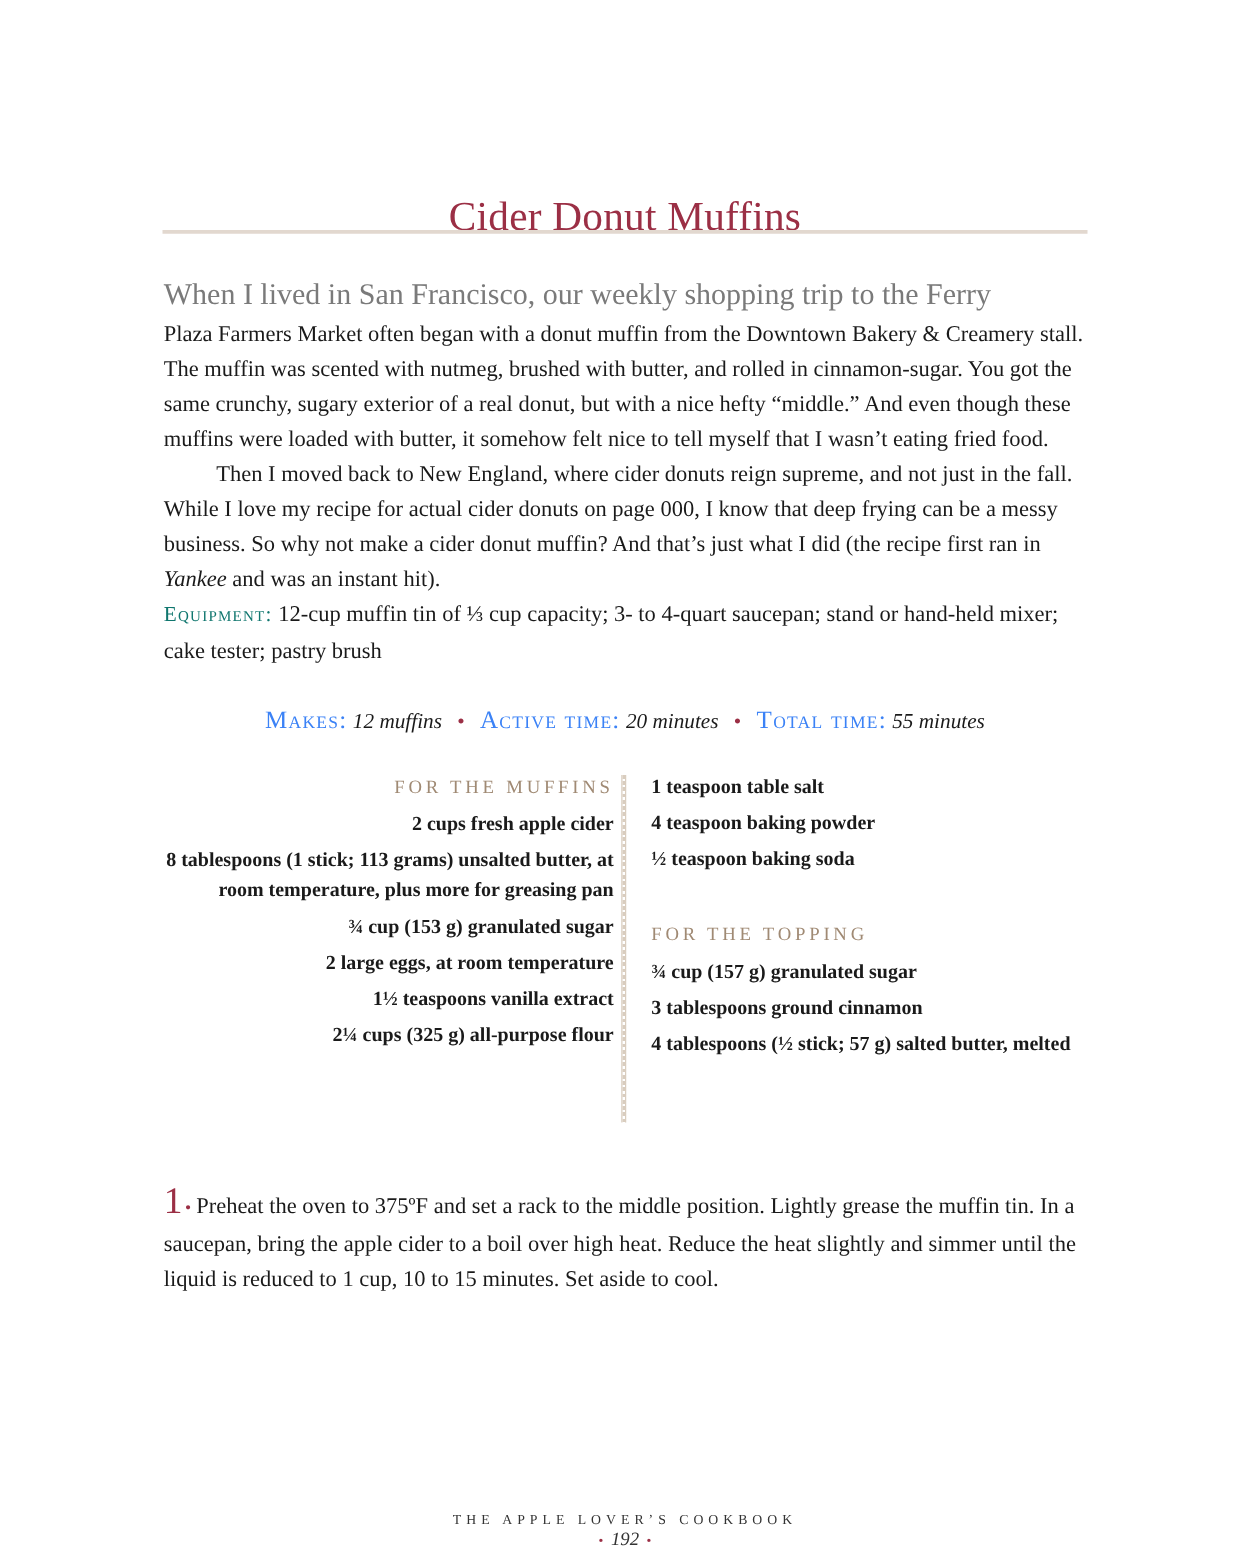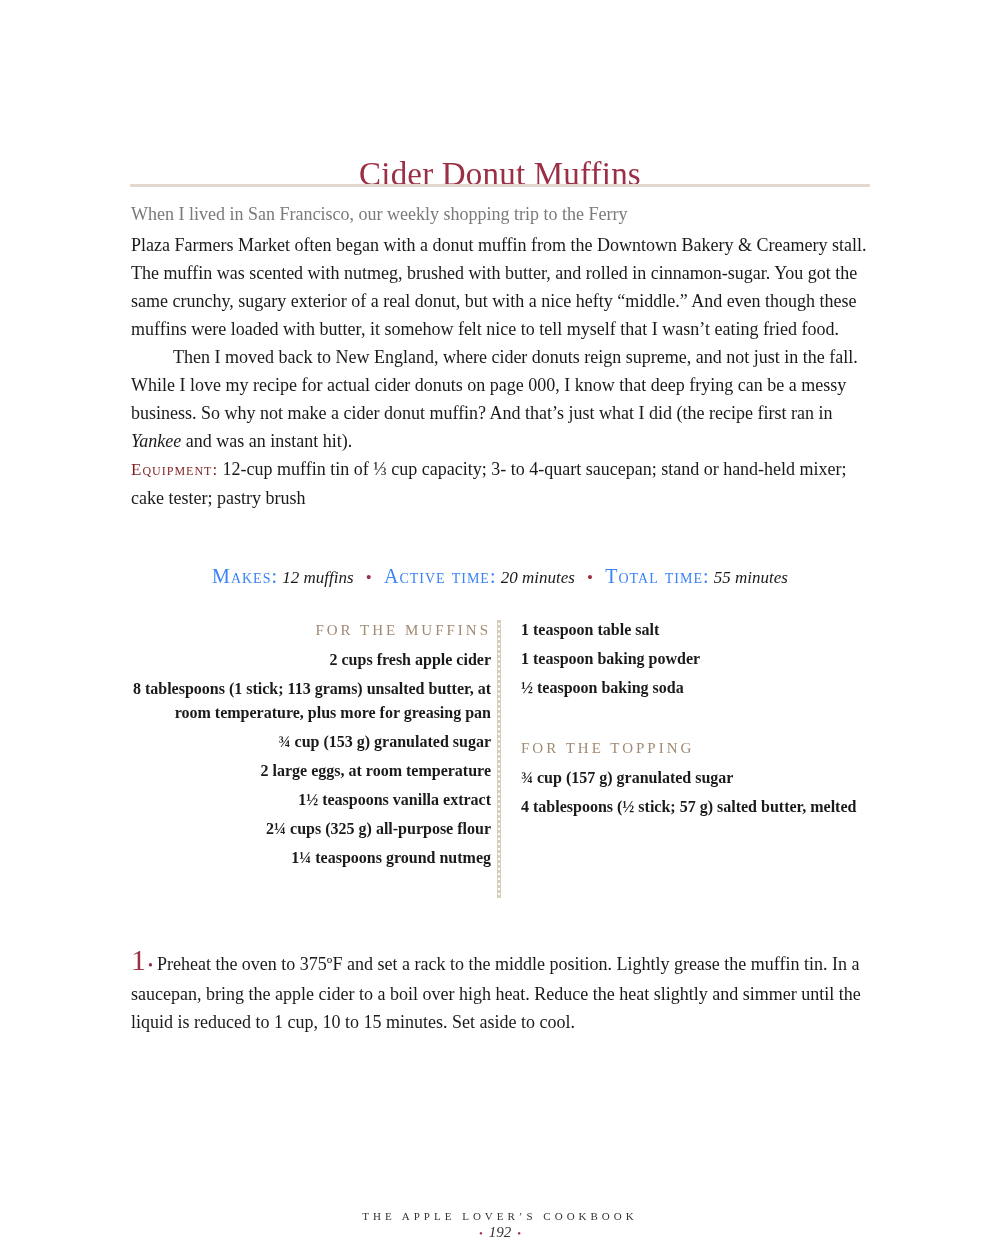--- a/index.html
+++ b/index.html
@@ -10,7 +10,7 @@
            font-size: 33px; color: #9b2f45; font-weight: normal; letter-spacing: 0.2px; }
   .rule { position: absolute; left: 130px; width: 740px; top: 184px; height: 3px; background: #e2d8cf; }
   .intro { position: absolute; left: 131px; width: 740px; top: 197px; font-size: 18px; line-height: 28px; }
-  .intro .lead { font-size: 18px; color: #7a7a7a; line-height: 34px; display: block; }
+  .intro .lead { font-size: 24px; color: #7a7a7a; line-height: 34px; display: block; margin-top: 22px; }
   .intro p { margin: 0; }
   .intro .indent { text-indent: 42px; }
   .equip-label { color: #7f1d1d; font-variant: small-caps; letter-spacing: 1px; font-size: 17px; }

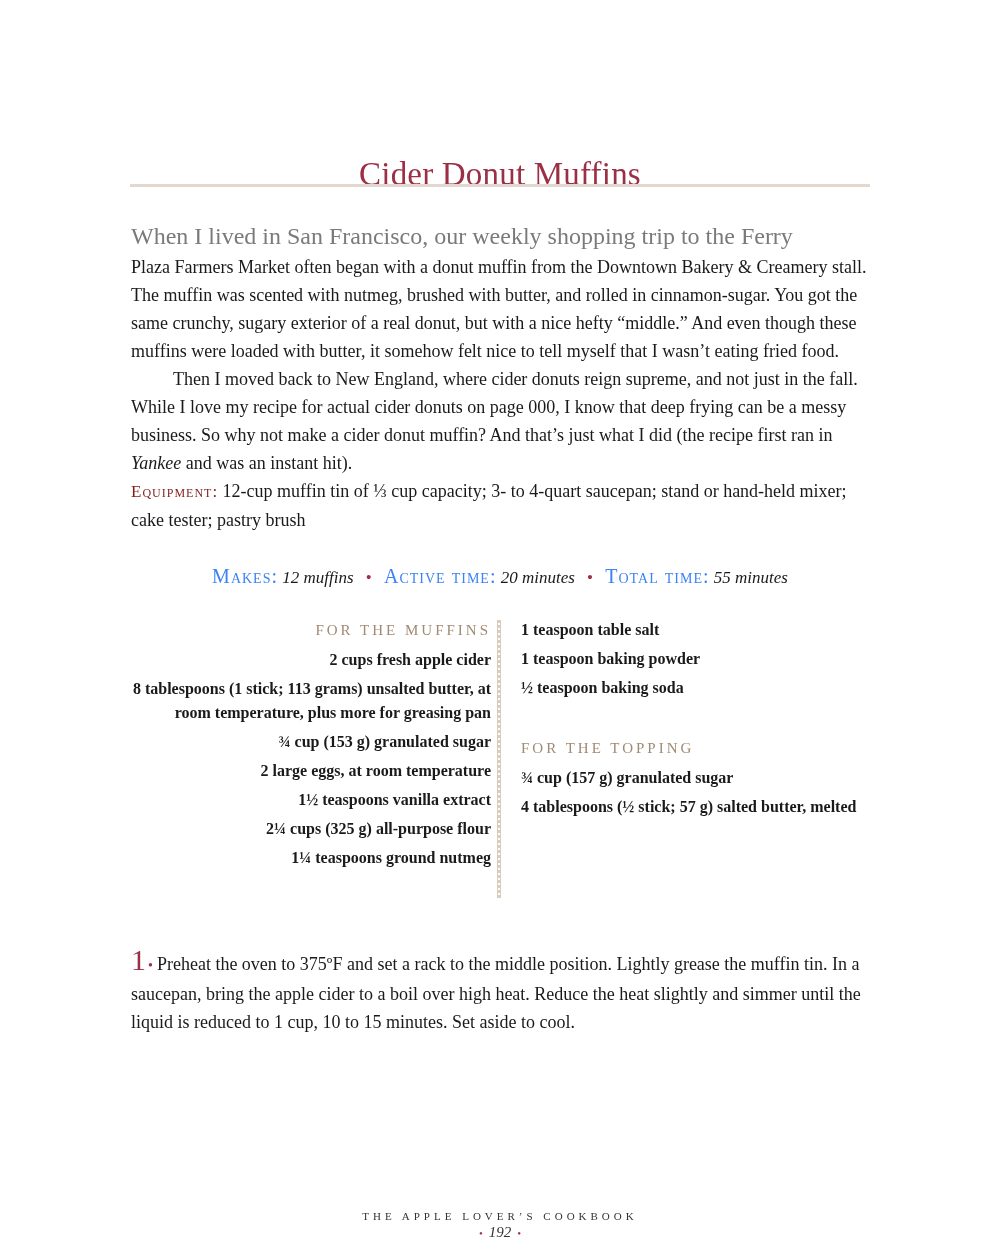--- a/index.html
+++ b/index.html
@@ -13,7 +13,7 @@
   .intro .lead { font-size: 24px; color: #7a7a7a; line-height: 34px; display: block; margin-top: 22px; }
   .intro p { margin: 0; }
   .intro .indent { text-indent: 42px; }
-  .equip-label { color: #7f1d1d; font-variant: small-caps; letter-spacing: 1px; font-size: 17px; }
+  .equip-label { color: #0f766e; font-variant: small-caps; letter-spacing: 1px; font-size: 17px; }
   .meta { position: absolute; left: 0; width: 1000px; top: 565px; text-align: center; font-size: 17px; }
   .meta .lbl { color: #3b82f6; font-variant: small-caps; letter-spacing: 1px; font-size: 20px; }
   .meta .val { font-style: italic; }

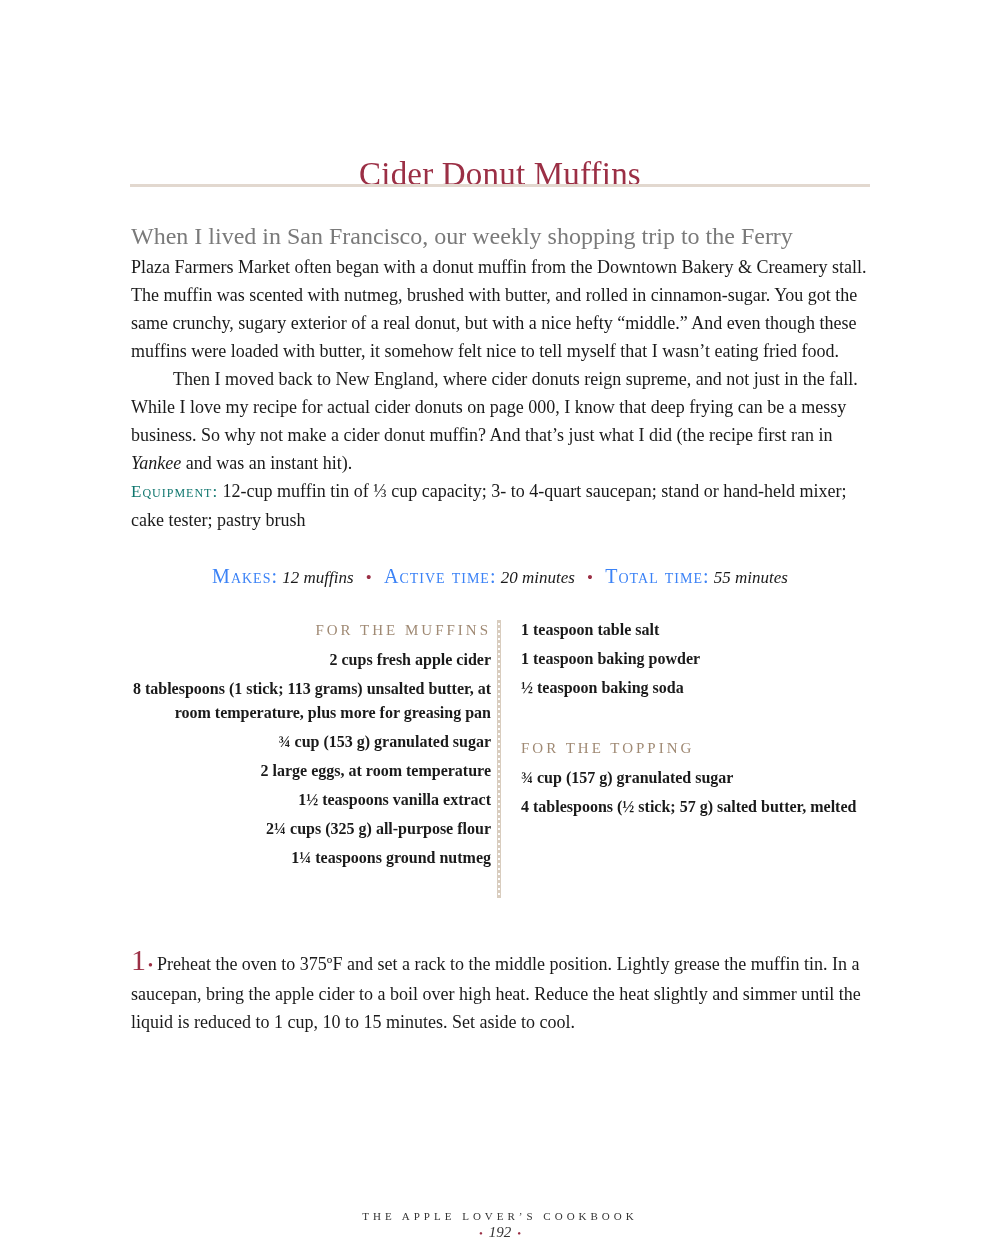--- a/index.html
+++ b/index.html
@@ -78,7 +78,7 @@
 
   <div class="col col-right">
     <div class="ing">1 teaspoon table salt</div>
-    <div class="ing">1 teaspoon baking powder</div>
+    <div class="ing">4 teaspoon baking powder</div>
     <div class="ing">½ teaspoon baking soda</div>
     <div class="gap"></div>
     <div class="sect">For the Topping</div>

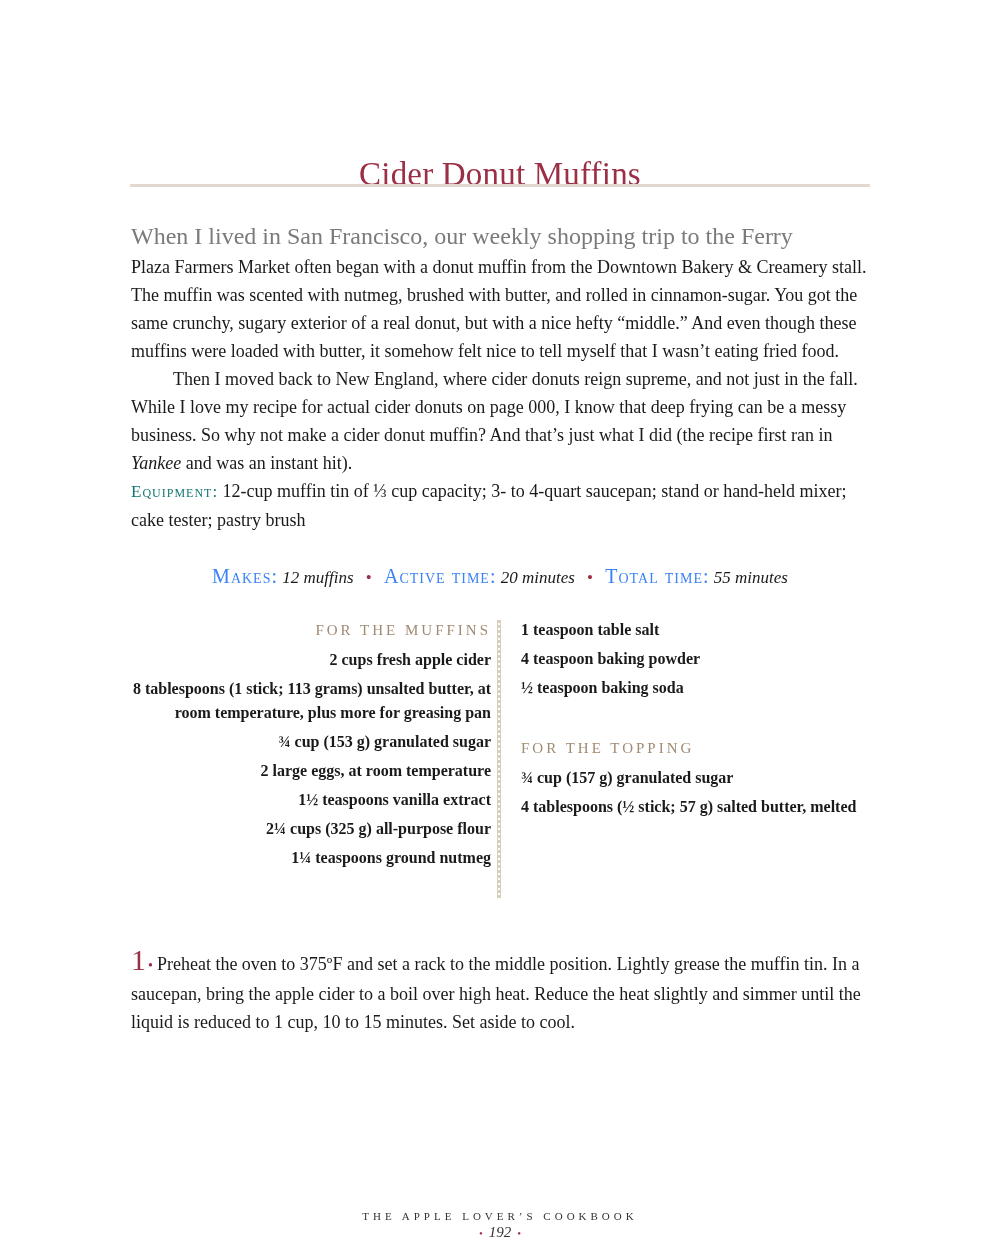--- a/index.html
+++ b/index.html
@@ -83,6 +83,7 @@
     <div class="gap"></div>
     <div class="sect">For the Topping</div>
     <div class="ing">¾ cup (157 g) granulated sugar</div>
+    <div class="ing">3 tablespoons ground cinnamon</div>
     <div class="ing">4 tablespoons (½ stick; 57 g) salted butter, melted</div>
   </div>
 

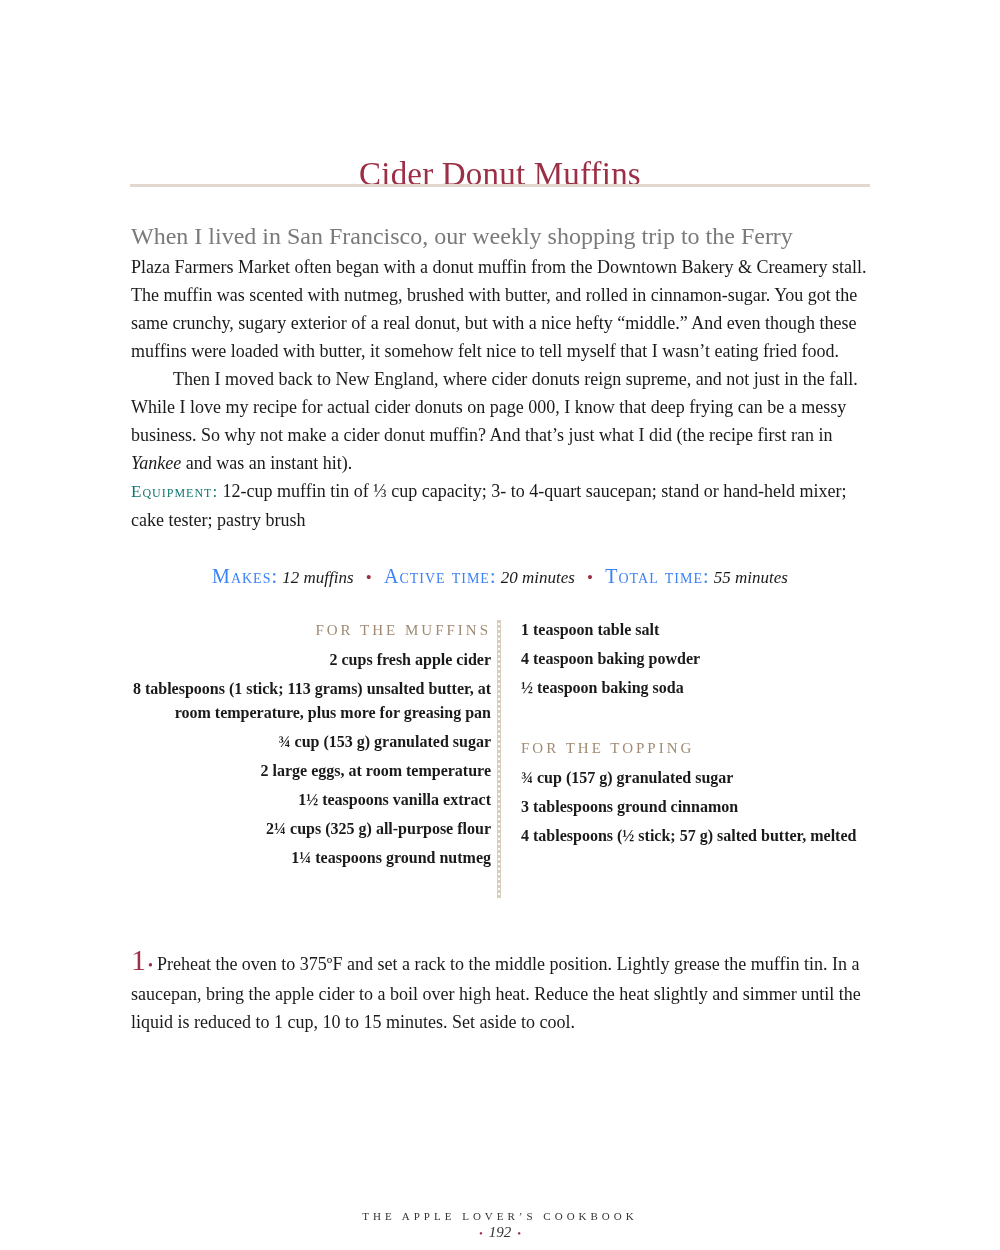--- a/index.html
+++ b/index.html
@@ -71,7 +71,6 @@
     <div class="ing">2 large eggs, at room temperature</div>
     <div class="ing">1½ teaspoons vanilla extract</div>
     <div class="ing">2¼ cups (325 g) all-purpose flour</div>
-    <div class="ing">1¼ teaspoons ground nutmeg</div>
   </div>
 
   <div class="sep"></div>

